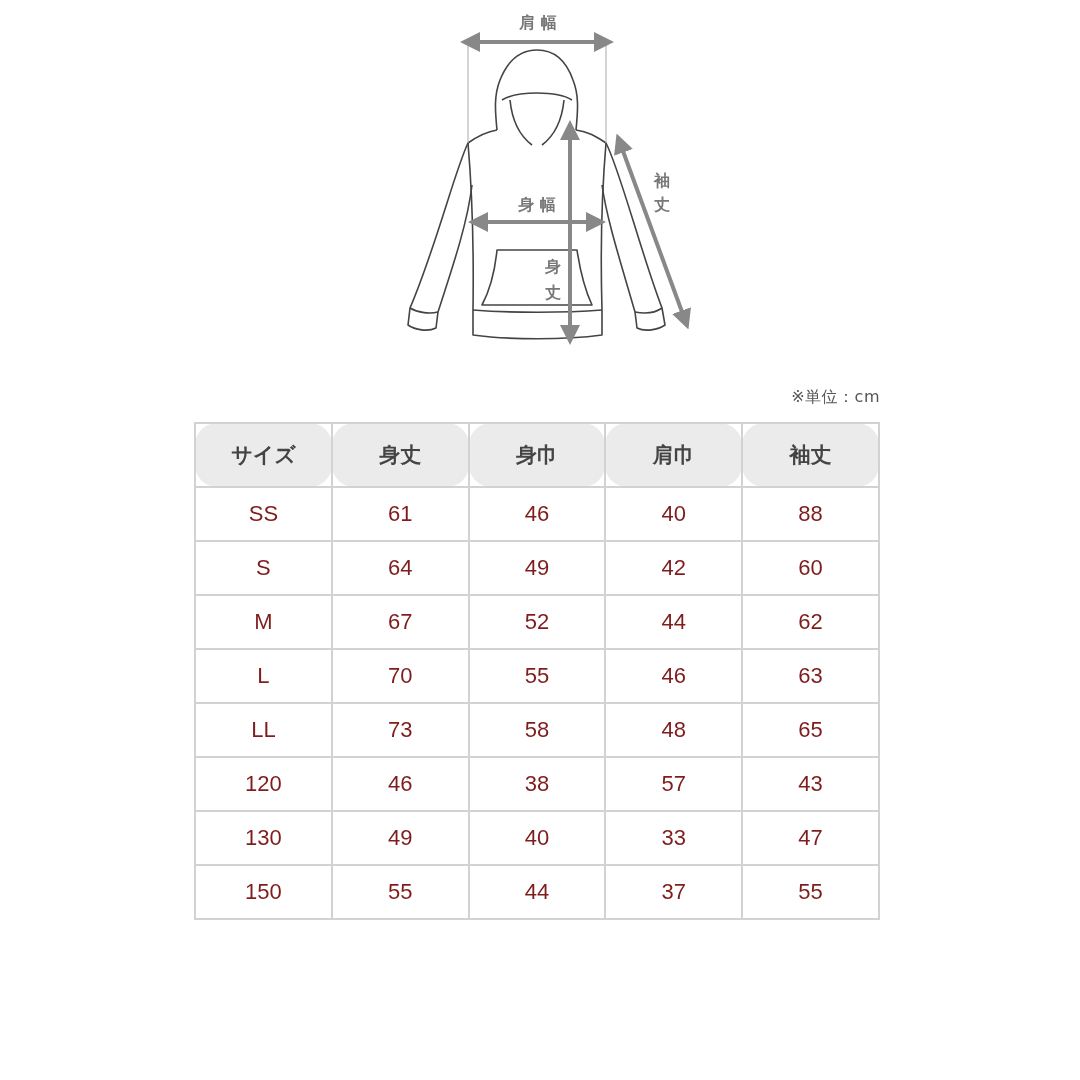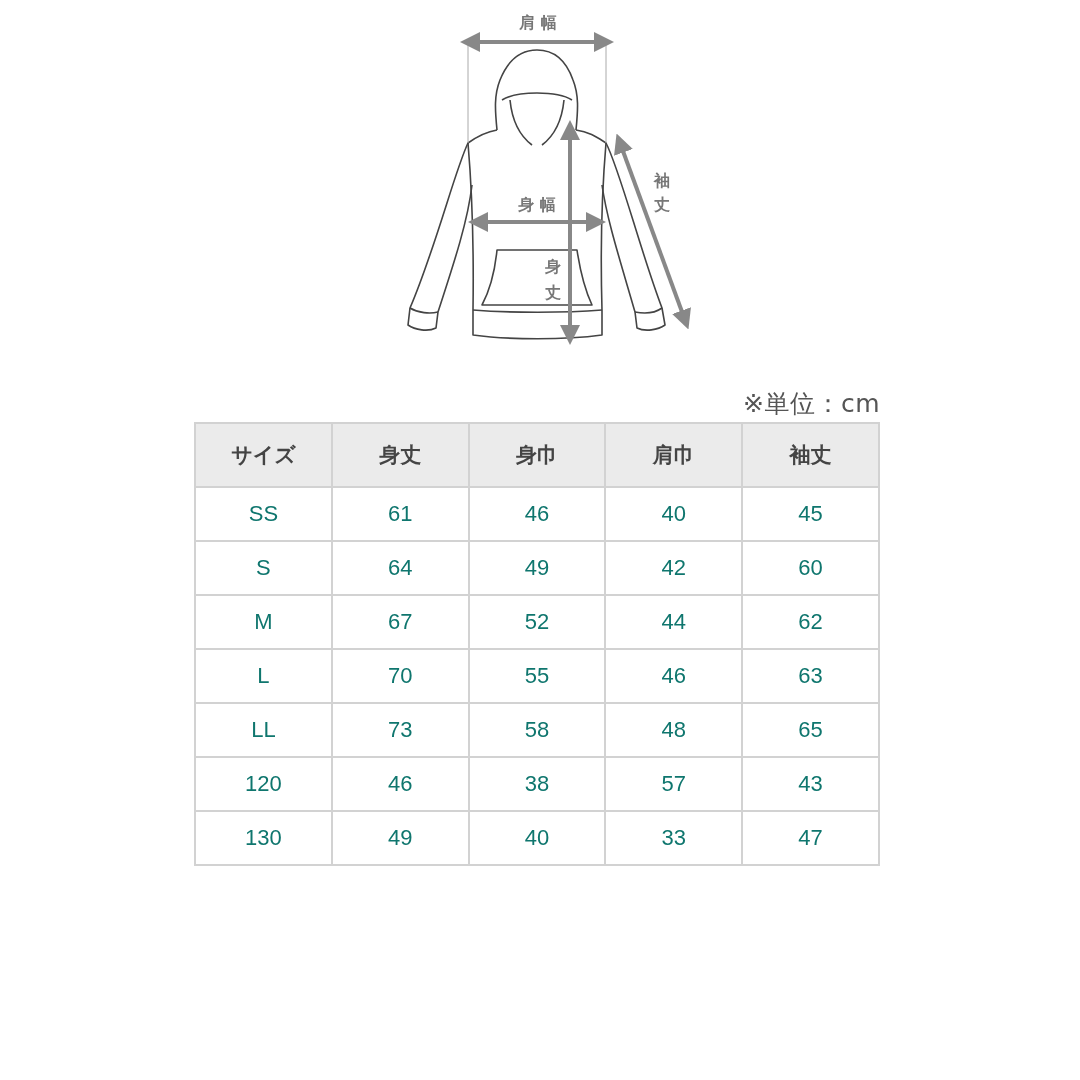--- a/index.html
+++ b/index.html
@@ -6,7 +6,7 @@
   body { width: 1080px; height: 1080px; position: relative; overflow: hidden;
          font-family: "DejaVu Sans", "Liberation Sans", sans-serif; color: #555; }
   .diagram { position: absolute; left: 400px; top: 0; width: 300px; height: 350px; }
-  .unit-note { position: absolute; right: 200px; top: 387px; font-size: 25px; color: #555;
+  .unit-note { position: absolute; right: 200px; top: 387px; font-size: 16px; color: #555;
                letter-spacing: 0.5px; }
   table.size-table { position: absolute; left: 194px; top: 422px; width: 686px;
                      border-collapse: collapse; table-layout: fixed; }

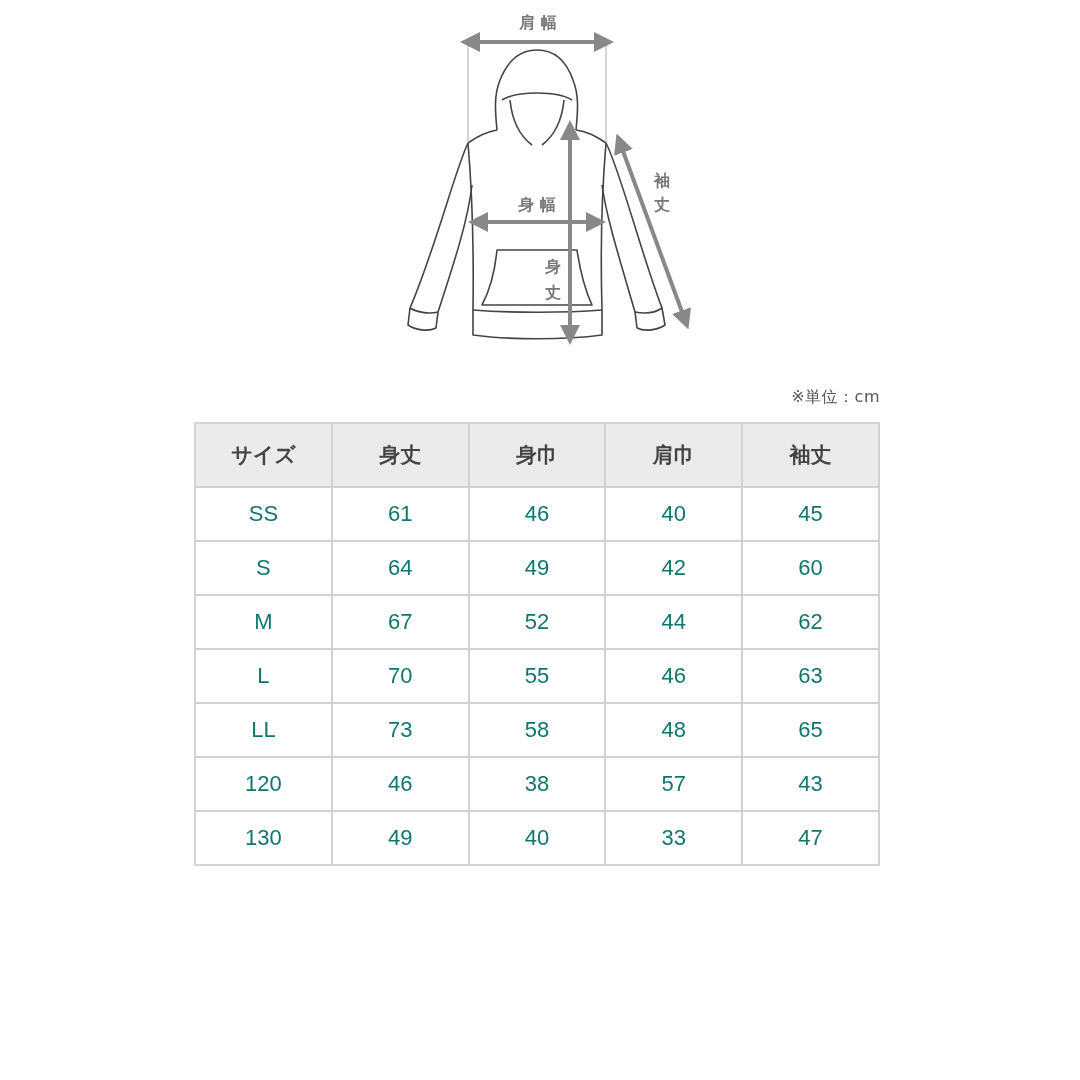--- a/index.html
+++ b/index.html
@@ -14,7 +14,7 @@
     border: 2px solid #d2d2d2; text-align: center; height: 52px; padding: 0;
     font-size: 21px; color: #555;
   }
-  table.size-table th { background: #ebebeb; font-weight: bold; height: 62px; color: #444; font-size: 21px; }
+  table.size-table th { background: #ebebeb; font-weight: bold; height: 62px; color: #444; font-size: 21px; border-radius: 22px; }
   table.size-table td { font-family: "Liberation Sans", "DejaVu Sans", sans-serif; font-size: 22px; color: #0f766e; margin-top: 12px; }
   .lbl { font-size: 16px; font-weight: bold; fill: #777; font-family: "DejaVu Sans", sans-serif; }
 </style>

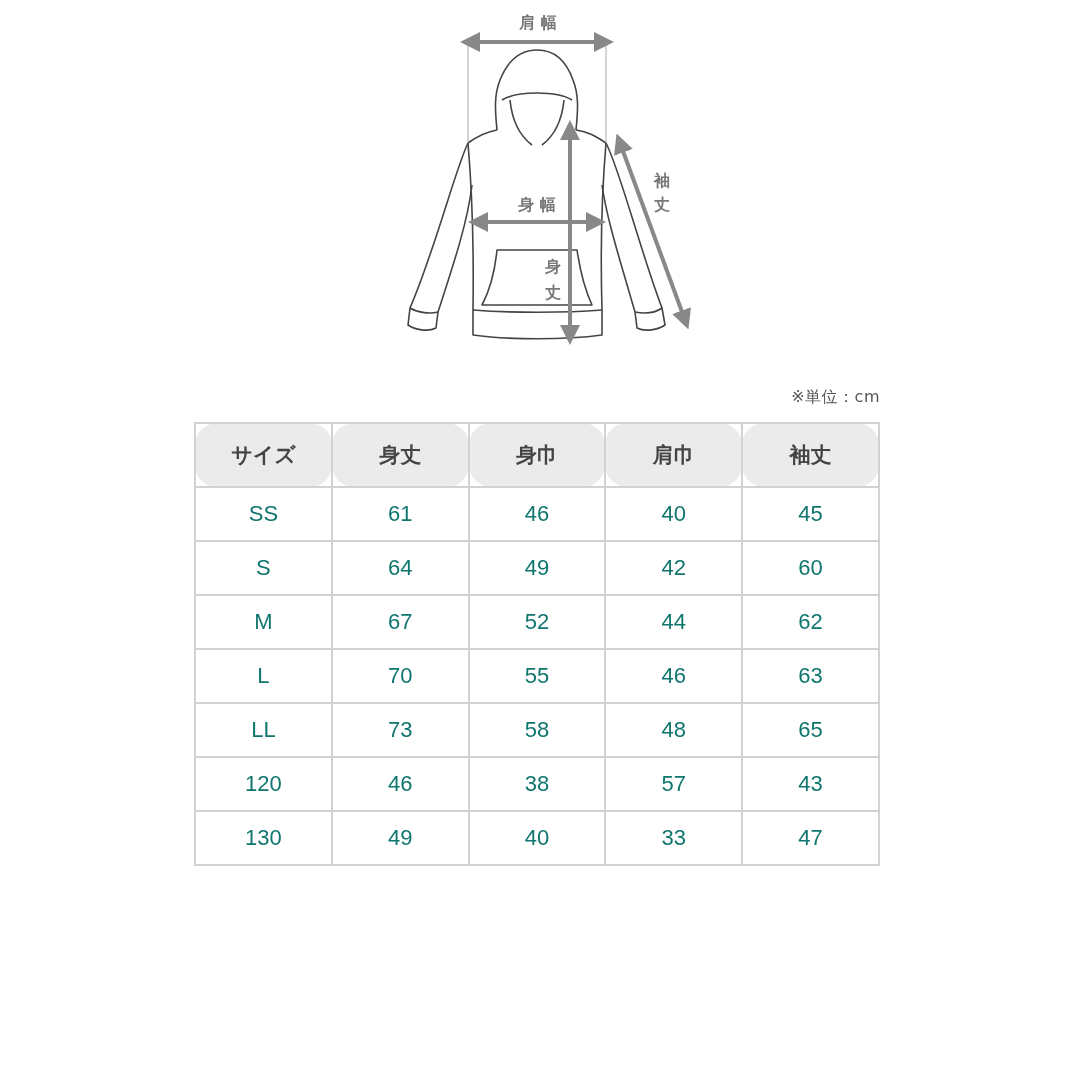--- a/index.html
+++ b/index.html
@@ -15,7 +15,7 @@
     font-size: 21px; color: #555;
   }
   table.size-table th { background: #ebebeb; font-weight: bold; height: 62px; color: #444; font-size: 21px; border-radius: 22px; }
-  table.size-table td { font-family: "Liberation Sans", "DejaVu Sans", sans-serif; font-size: 22px; color: #0f766e; margin-top: 12px; }
+  table.size-table td { font-family: "Liberation Sans", "DejaVu Sans", sans-serif; font-size: 22px; color: #7f1d1d; margin-top: 12px; }
   .lbl { font-size: 16px; font-weight: bold; fill: #777; font-family: "DejaVu Sans", sans-serif; }
 </style>
 </head>

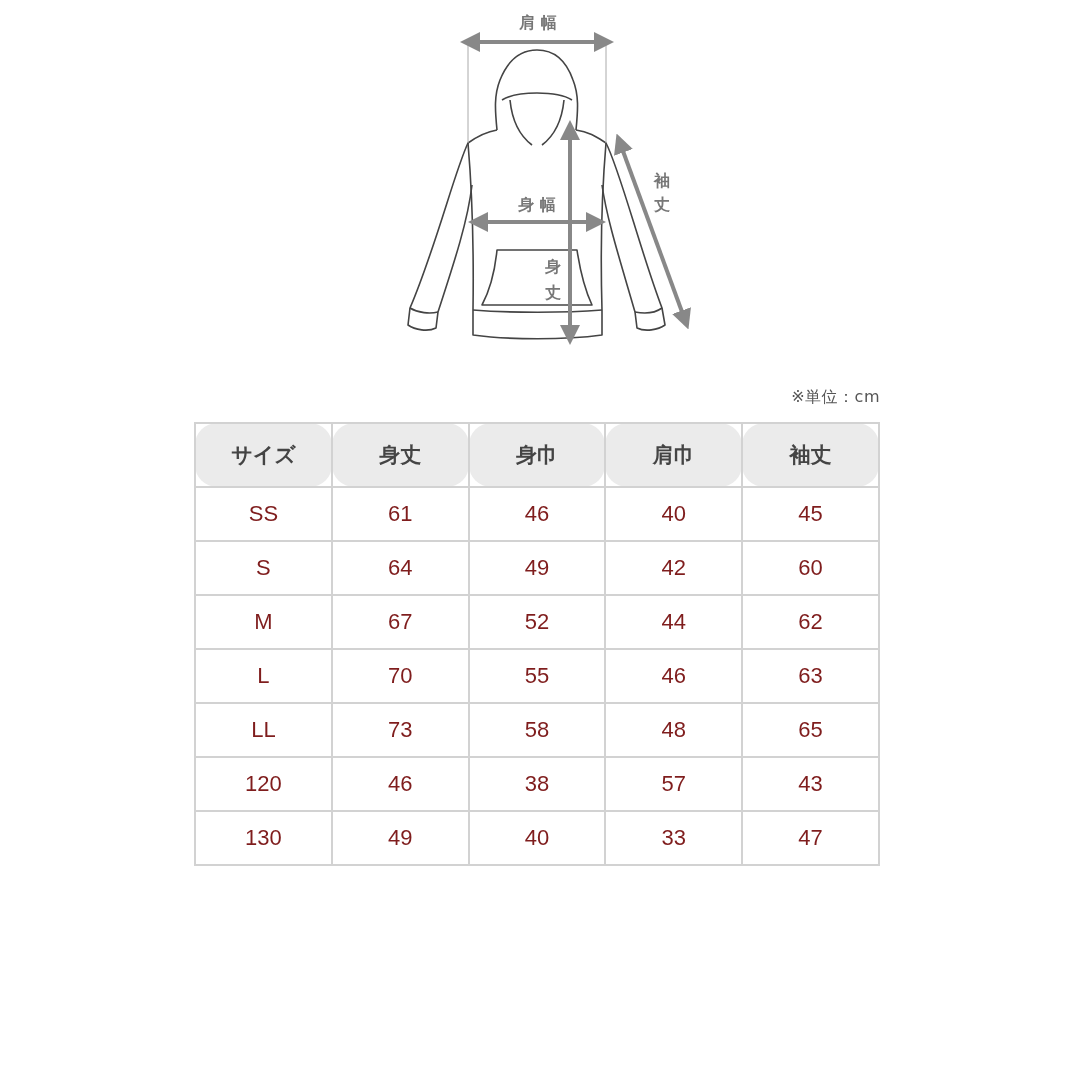--- a/index.html
+++ b/index.html
@@ -81,7 +81,7 @@
       <td>61</td>
       <td>46</td>
       <td>40</td>
-      <td>45</td>
+      <td>88</td>
     </tr>
     <tr>
       <td>S</td>

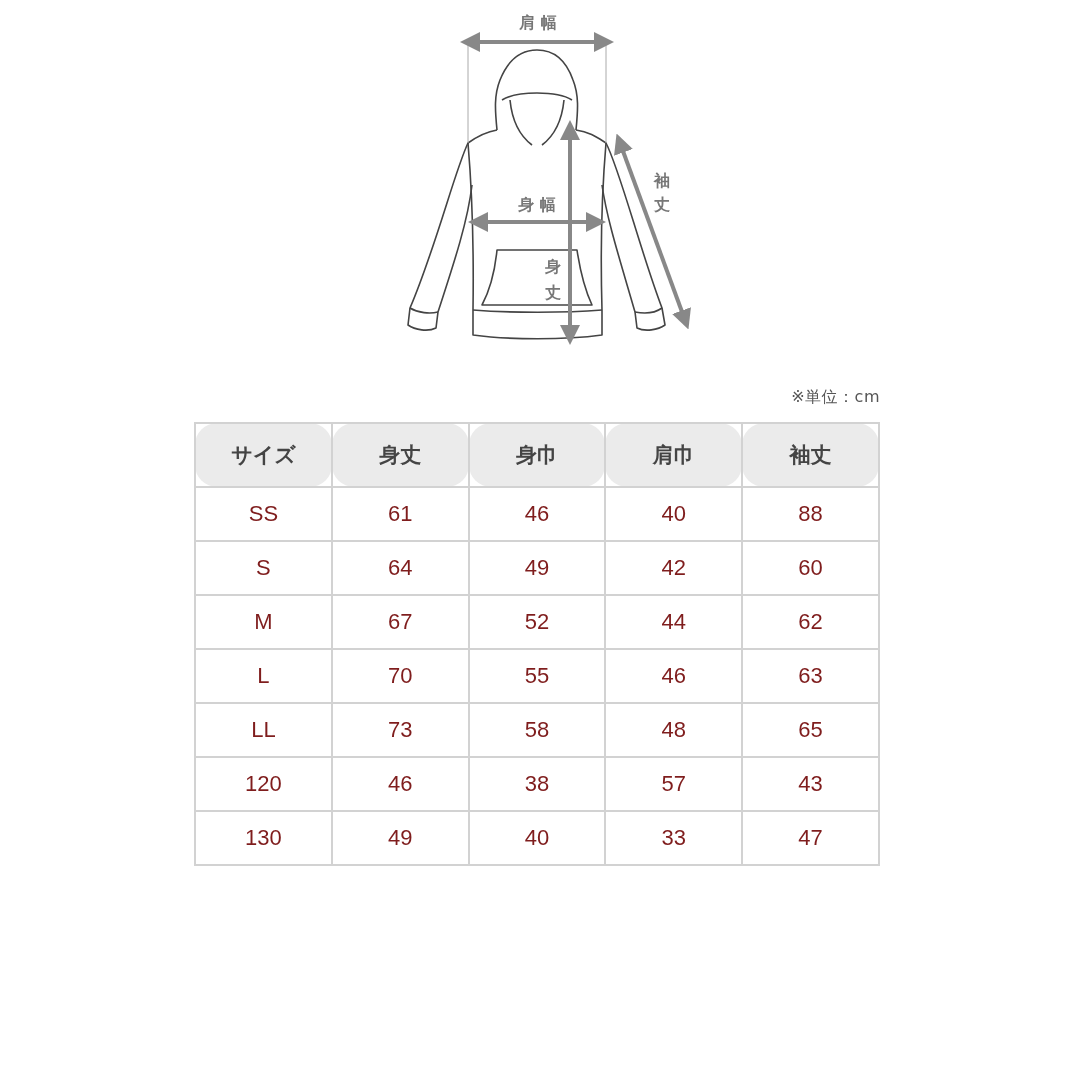--- a/index.html
+++ b/index.html
@@ -125,6 +125,13 @@
       <td>33</td>
       <td>47</td>
     </tr>
+    <tr>
+      <td>150</td>
+      <td>55</td>
+      <td>44</td>
+      <td>37</td>
+      <td>55</td>
+    </tr>
   </tbody>
 </table>
 

